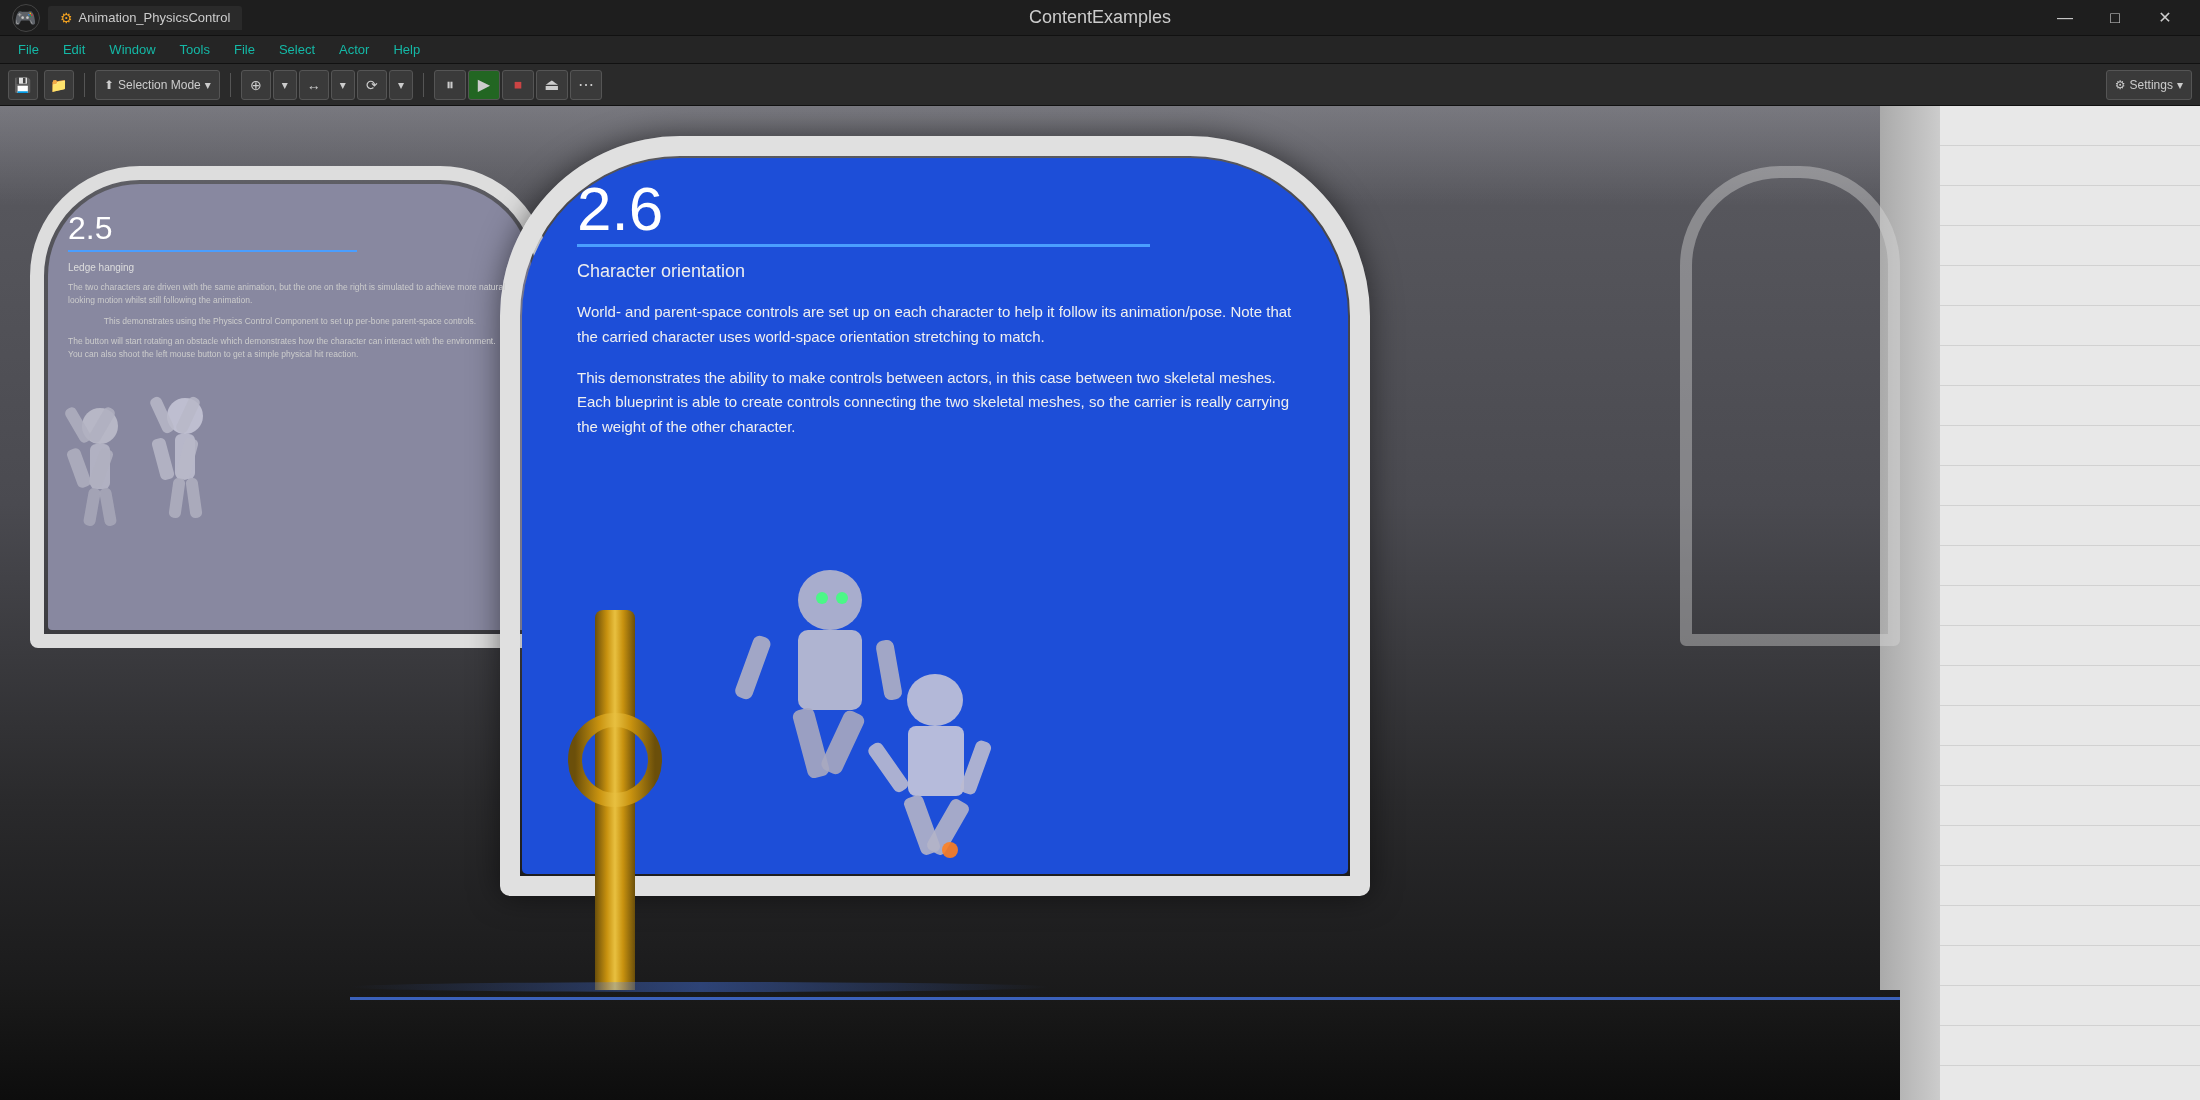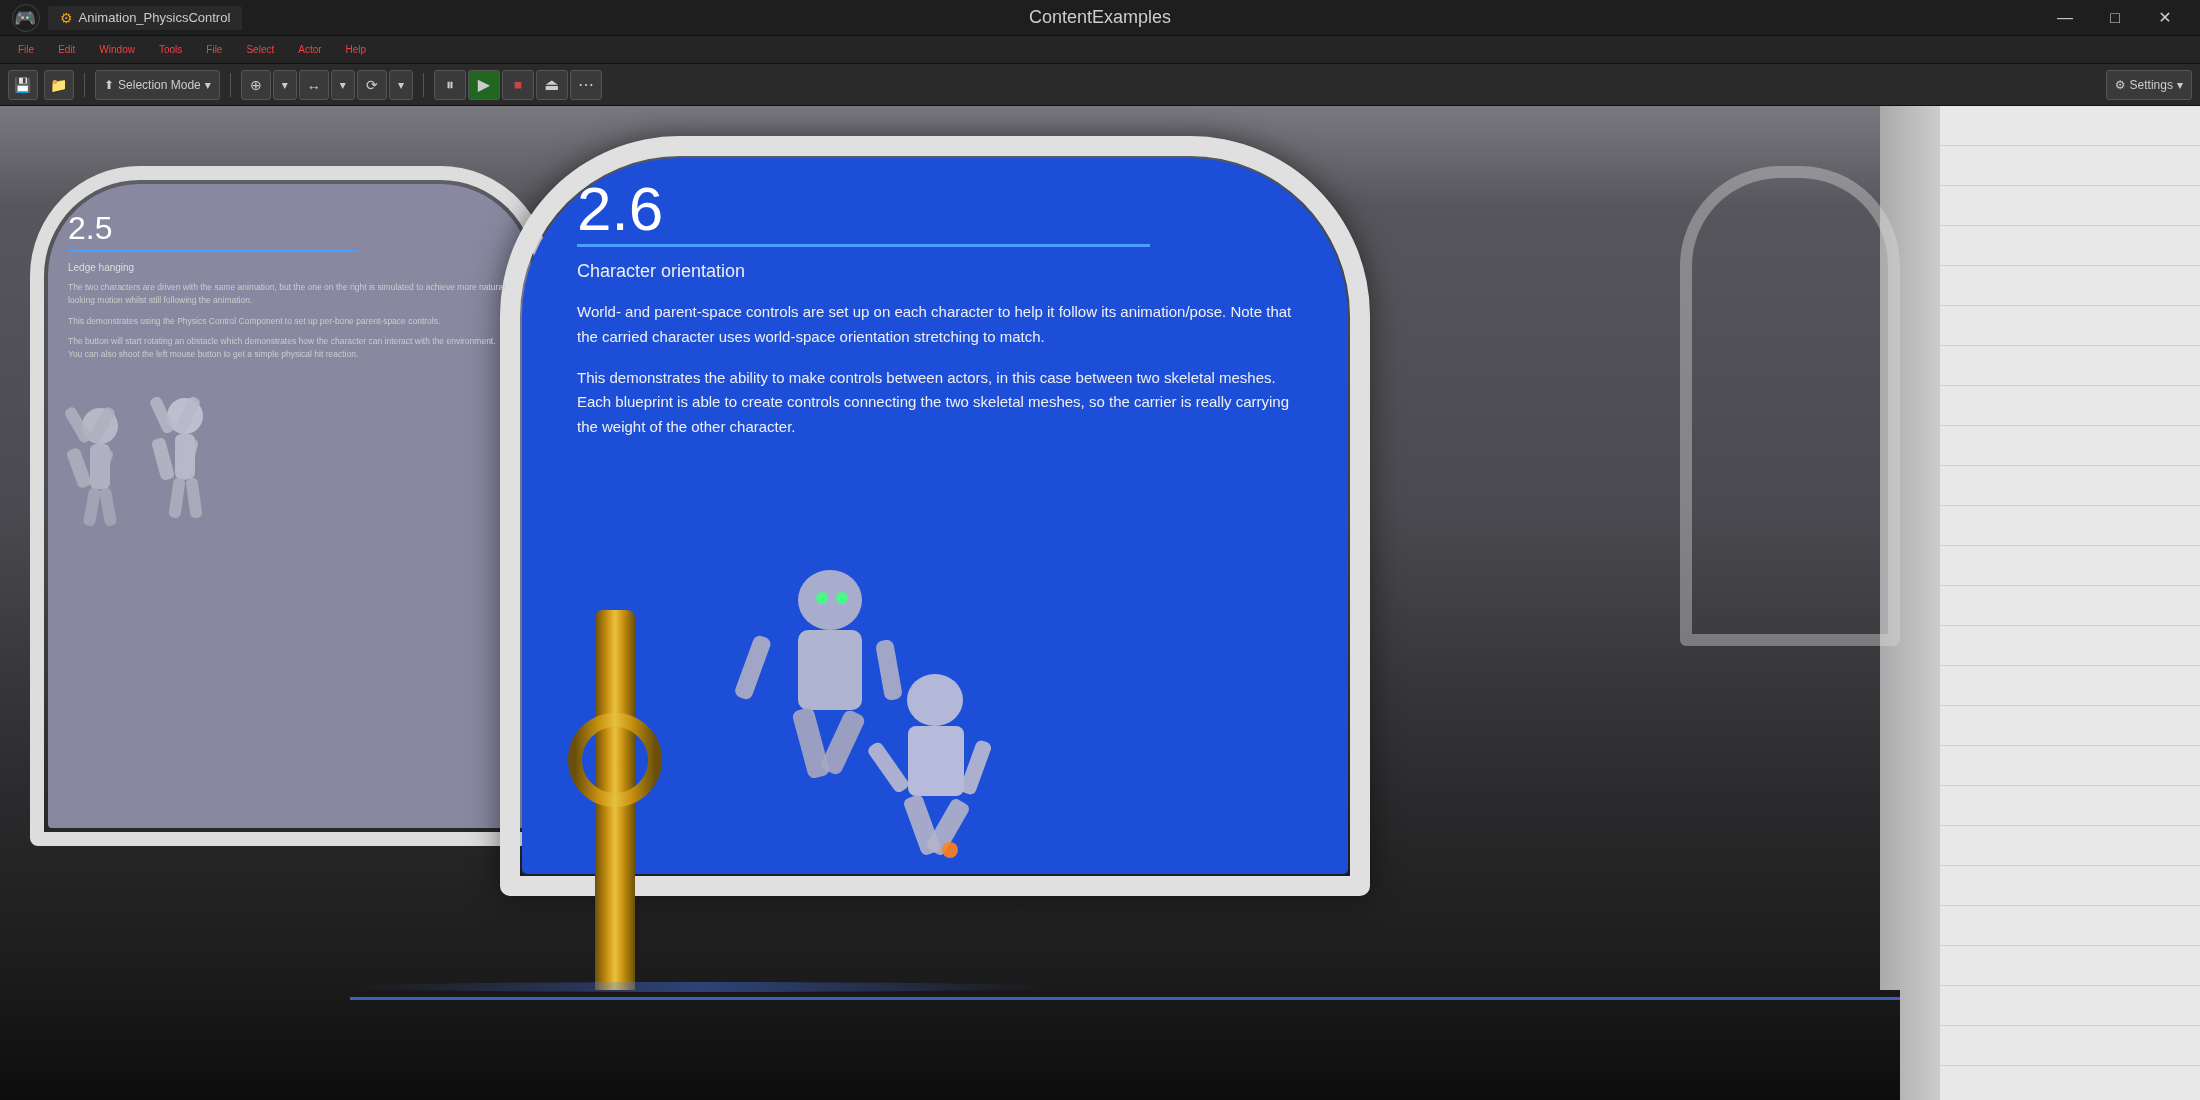--- a/index.html
+++ b/index.html
@@ -90,8 +90,8 @@
       border-bottom: 1px solid #111;
     }
     .menu-item {
-      color: #ef4444;
-      font-size: 10px;
+      color: #14b8a6;
+      font-size: 13px;
       padding: 2px 10px;
       cursor: pointer;
       border-radius: 3px;

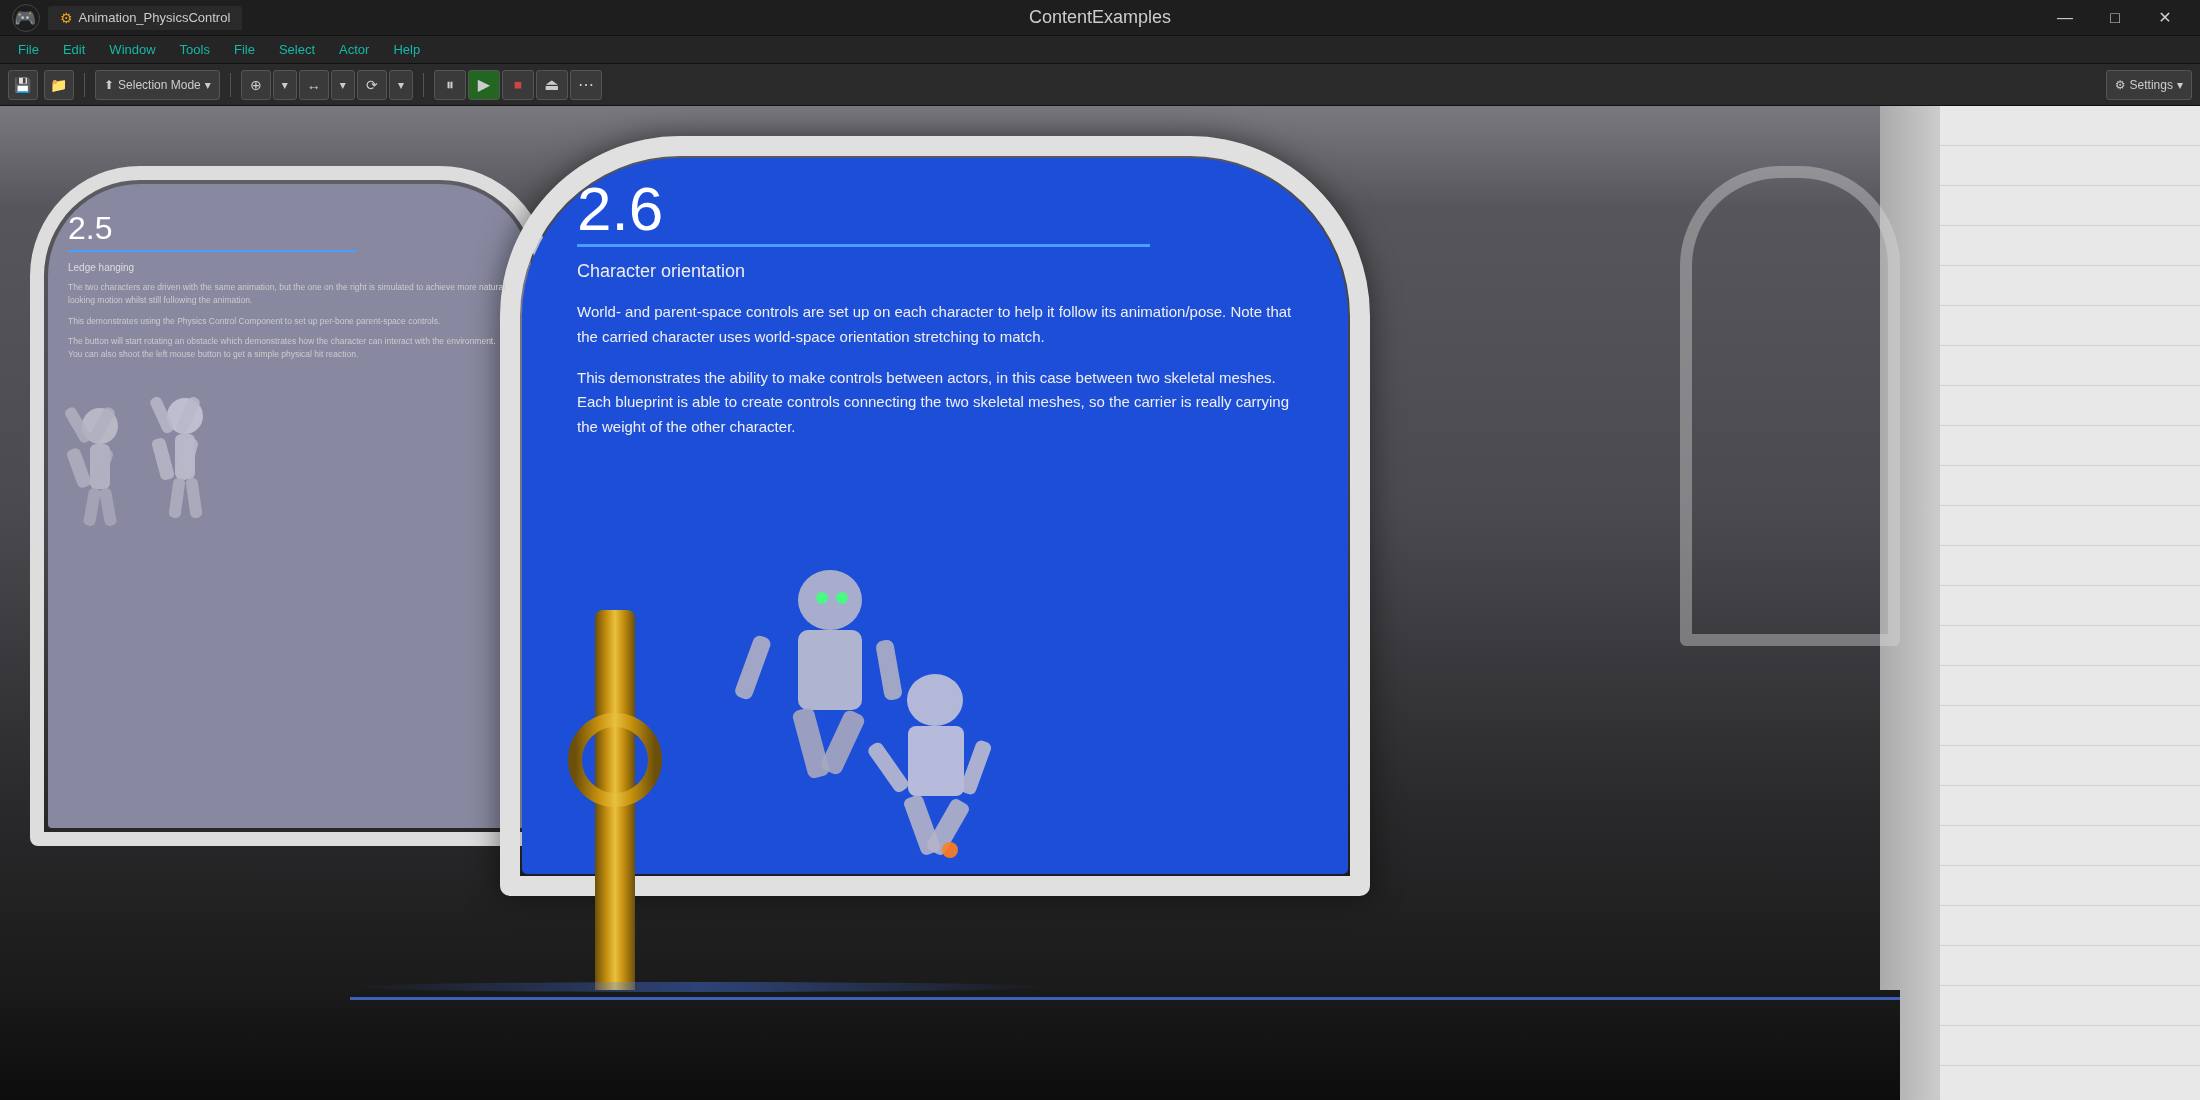--- a/index.html
+++ b/index.html
@@ -182,7 +182,7 @@
       left: 30px;
       top: 60px;
       width: 520px;
-      height: 680px;
+      height: 482px;
     }
 
     

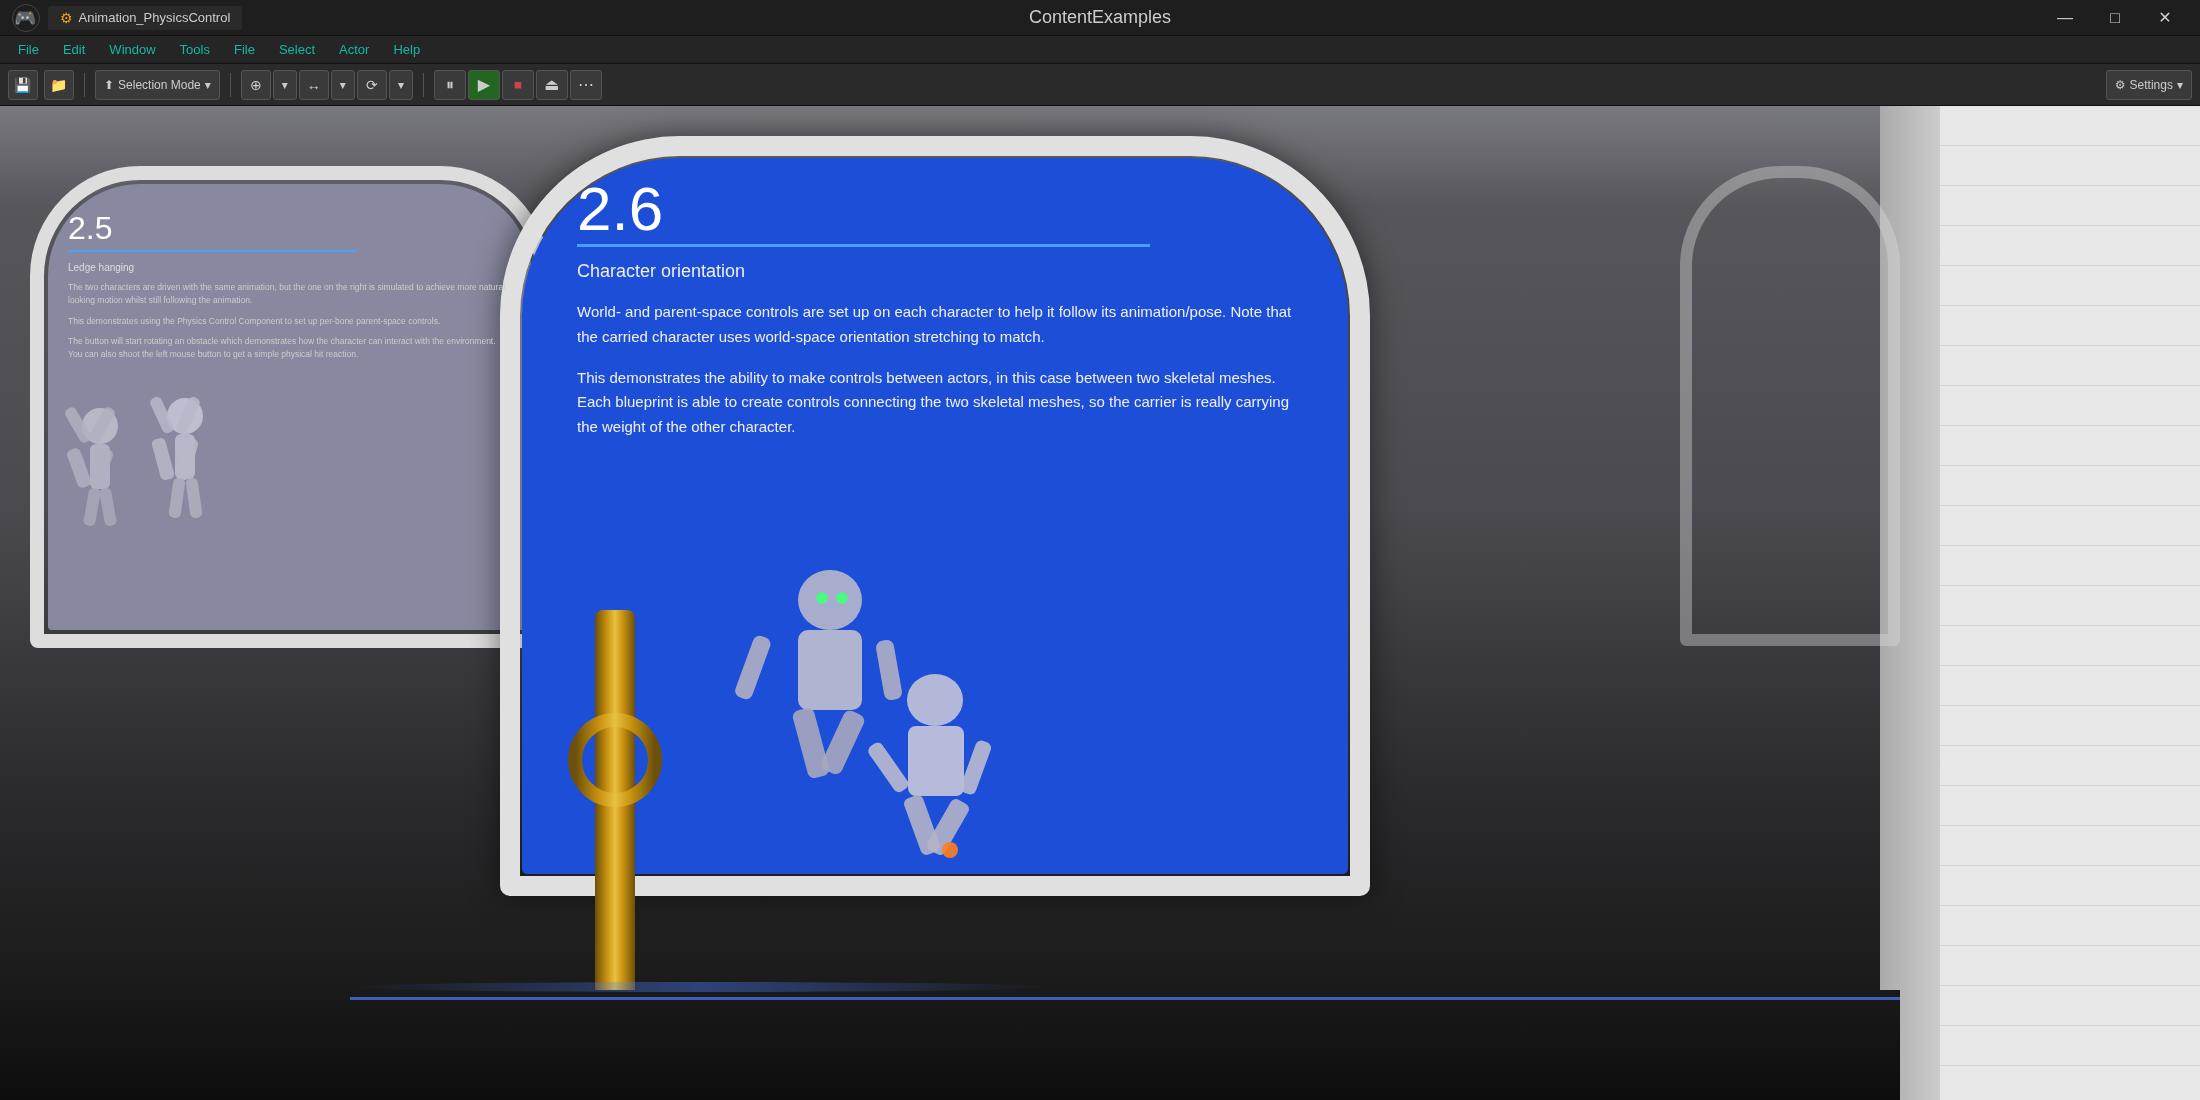--- a/index.html
+++ b/index.html
@@ -283,7 +283,7 @@
         <div style="height:2px;background:#4a9eff;width:65%;margin:6px 0 10px;"></div>
         <div style="font-size:10px;color:#ddd;">Ledge hanging</div>
         <div style="font-size:8.5px;color:#ccc;line-height:1.5;margin-bottom:8px;margin-top:8px;">The two characters are driven with the same animation, but the one on the right is simulated to achieve more natural looking motion whilst still following the animation.</div>
-        <div style="font-size:8.5px;color:#ccc;line-height:1.5;margin-bottom:8px;">This demonstrates using the Physics Control Component to set up per-bone parent-space controls.</div>
+        <div style="font-size:8.5px;color:#ccc;line-height:1.5;margin-bottom:8px;text-align:center;">This demonstrates using the Physics Control Component to set up per-bone parent-space controls.</div>
         <div style="font-size:8.5px;color:#ccc;line-height:1.5;">The button will start rotating an obstacle which demonstrates how the character can interact with the environment. You can also shoot the left mouse button to get a simple physical hit reaction.</div>
       </div>
     </div>

